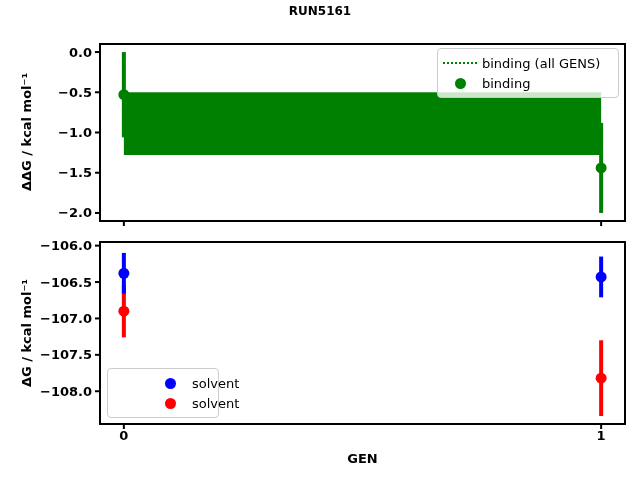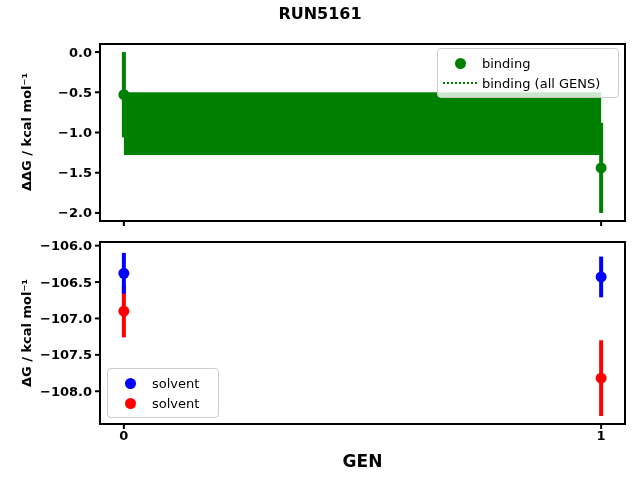--- a/index.html
+++ b/index.html
@@ -21,7 +21,7 @@
   }
   .fig-title {
     position:absolute; top:4px; left:0; width:640px;
-    text-align:center; font-size:16px; font-weight:bold;
+    text-align:center; font-size:12px; font-weight:bold;
   }
   .ylabel {
     position:absolute;

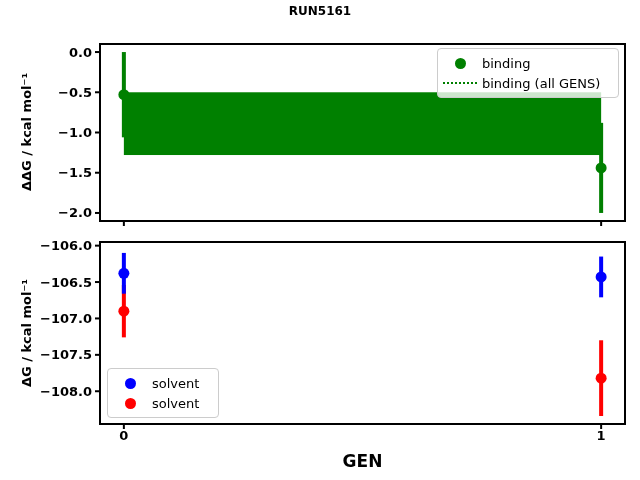--- a/index.html
+++ b/index.html
@@ -109,15 +109,15 @@
   <div class="legend" id="legend-top">
     <div class="legend-row">
       <span class="legend-marker">
+        <span class="dotted-line" style="border-top-color: rgb(0, 128, 0);"></span>
+      </span>
+      <span class="legend-label">binding (all GENS)</span>
+    </div>
+    <div class="legend-row">
+      <span class="legend-marker">
         <span class="dot" style="background: rgb(0, 128, 0);"></span>
       </span>
       <span class="legend-label">binding</span>
-    </div>
-    <div class="legend-row">
-      <span class="legend-marker">
-        <span class="dotted-line" style="border-top-color: rgb(0, 128, 0);"></span>
-      </span>
-      <span class="legend-label">binding (all GENS)</span>
     </div>
   </div>
 

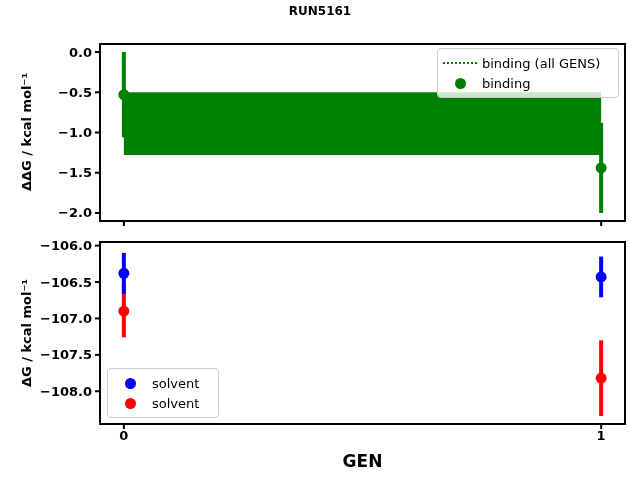--- a/index.html
+++ b/index.html
@@ -43,7 +43,7 @@
     padding:4px 6px 4px 0;
   }
   #legend-top { left:437px; top:48px; width:182px; }
-  #legend-bottom { left:107px; top:368px; width:112px; }
+  #legend-bottom { left:107px; top:368px; width:112px;padding-left:40px; }
   .legend-row { display:flex; align-items:center; height:20px; }
   .legend-marker { flex:0 0 44px; display:flex; align-items:center; justify-content:center; }
   .legend-label { font-size:13px; white-space:nowrap; }

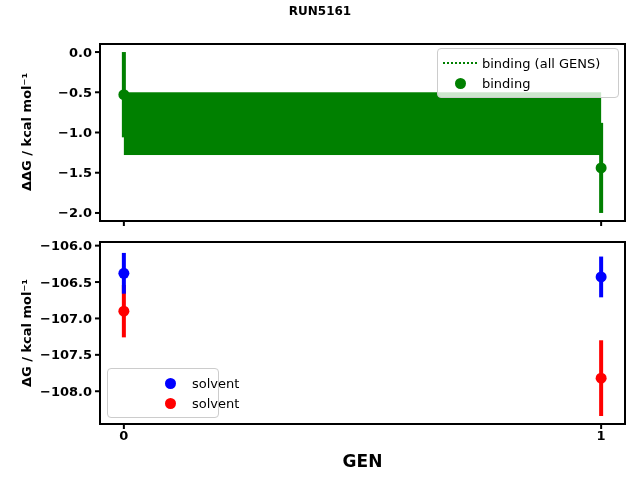--- a/index.html
+++ b/index.html
@@ -33,7 +33,7 @@
   #ylabel-bottom { left:26px; top:333px; }
   .xlabel {
     position:absolute; top:451px; left:100px; width:525px;
-    text-align:center; font-size:17px; font-weight:bold;
+    text-align:center; font-size:13px; font-weight:bold;
   }
   .legend {
     position:absolute;

